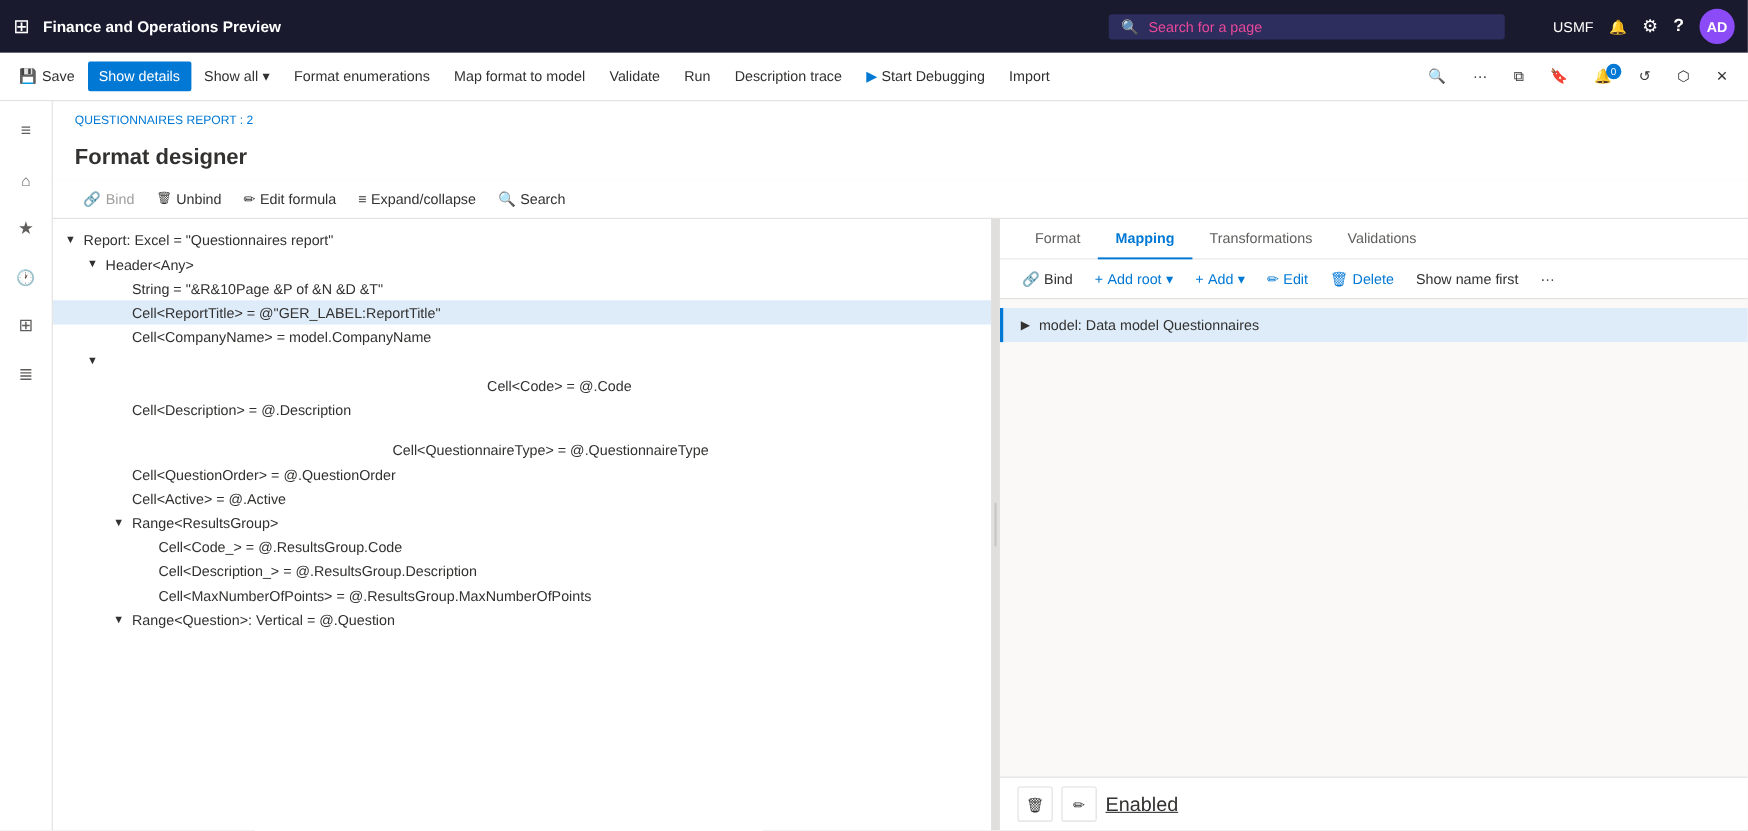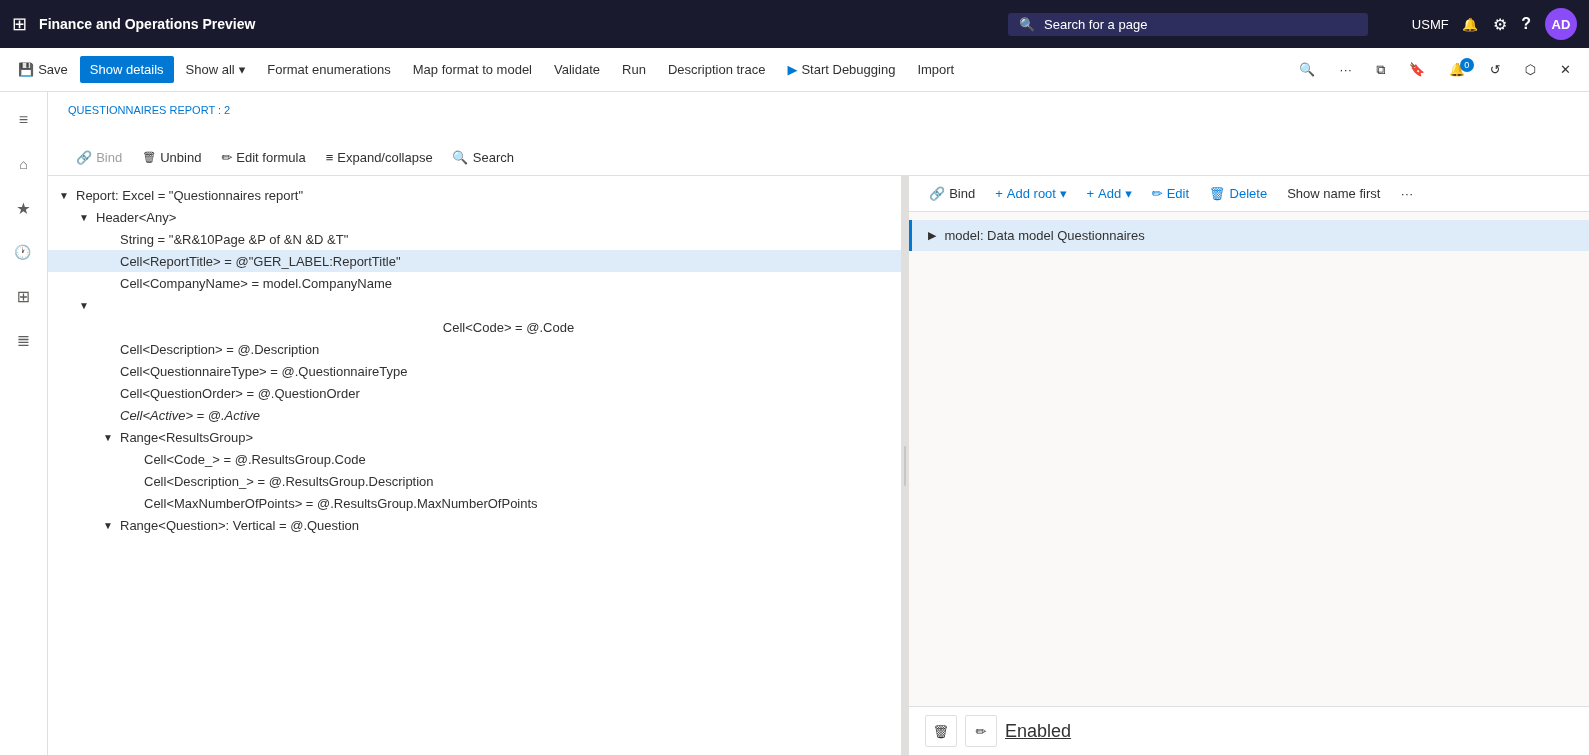--- a/index.html
+++ b/index.html
@@ -155,7 +155,7 @@
   <span class="top-nav-title">Finance and Operations Preview</span>
   <div class="top-nav-search">
     <span>🔍</span>
-    <span style="color:#ffffff;">Search for a page</span>
+    <span style="color:#ec4899;">Search for a page</span>
   </div>
   <div class="top-nav-right">
     <span style="font-size:13px;margin-left:32px;">USMF</span>

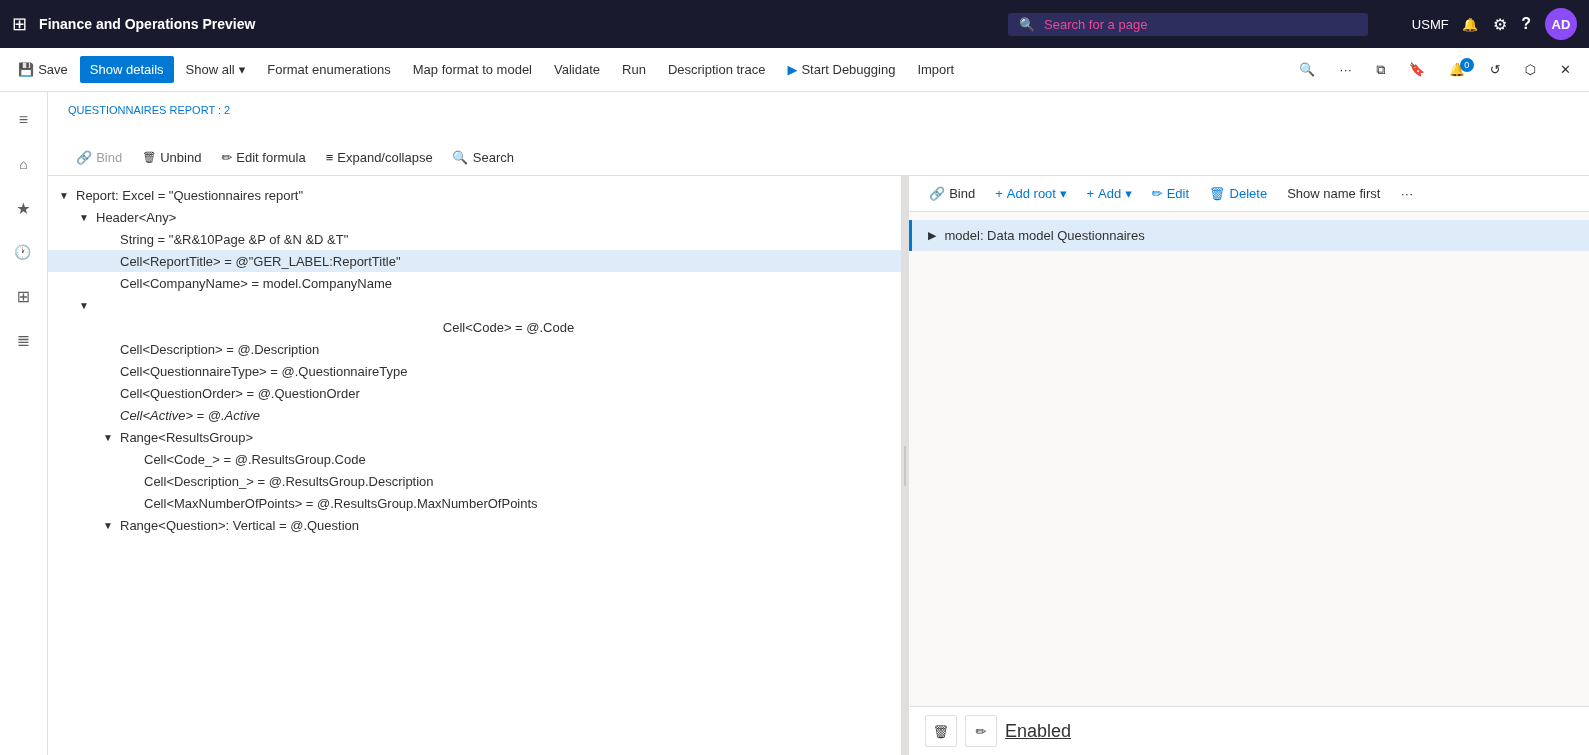--- a/index.html
+++ b/index.html
@@ -244,6 +244,7 @@
 
     <div class="page-header">
       <div class="breadcrumb">QUESTIONNAIRES REPORT : 2</div>
+      <div class="page-title">Format designer</div>
     </div>
 
     <div class="toolbar">

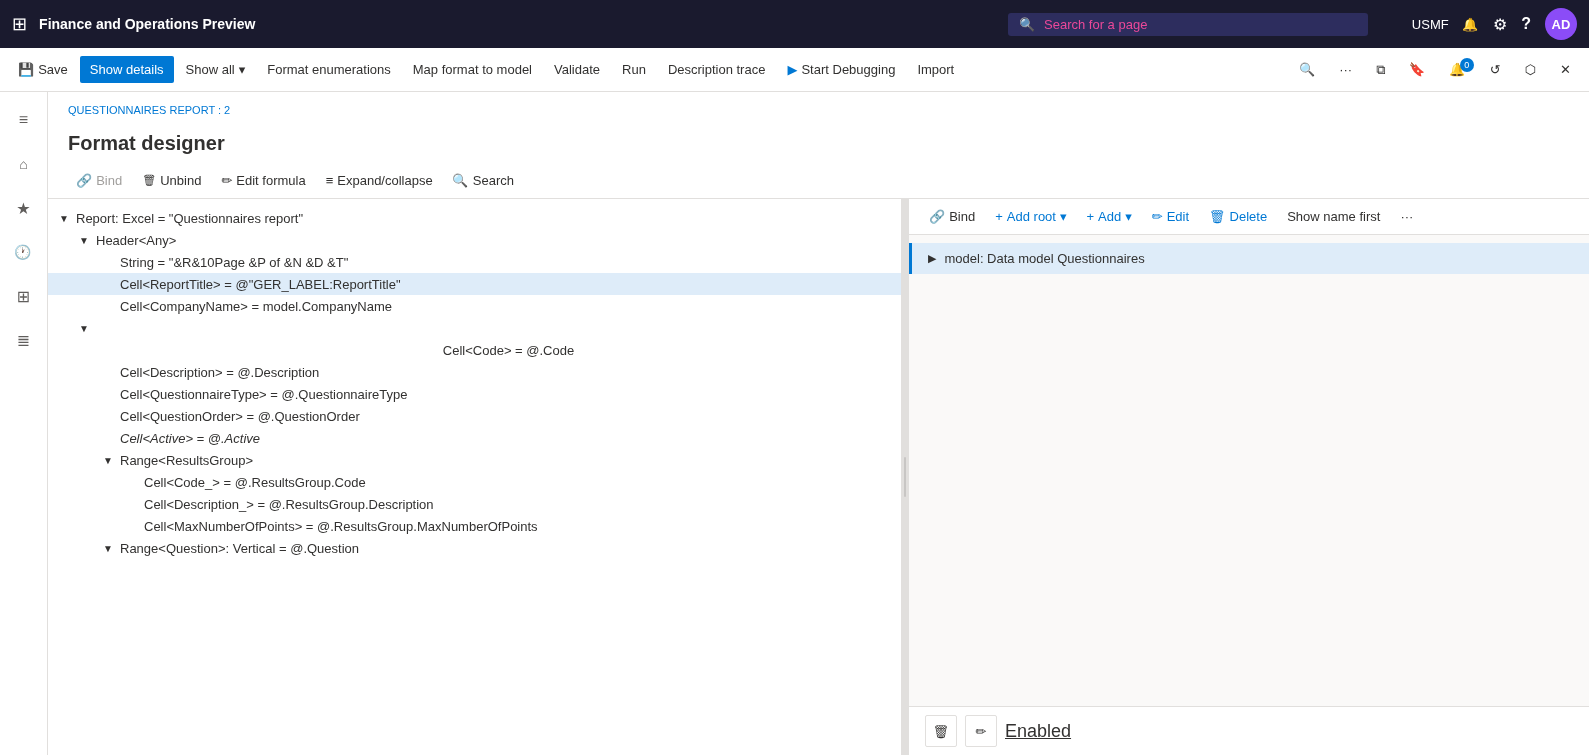--- a/index.html
+++ b/index.html
@@ -363,6 +363,20 @@
 
       <div class="right-panel">
 
+        <div class="right-tabs">
+          <div class="right-tab">
+            <span>Format</span>
+          </div>
+          <div class="right-tab active">
+            <span>Mapping</span>
+          </div>
+          <div class="right-tab">
+            <span>Transformations</span>
+          </div>
+          <div class="right-tab">
+            <span>Validations</span>
+          </div>
+        </div>
 
         <div class="right-toolbar">
           <button class="rt-btn">

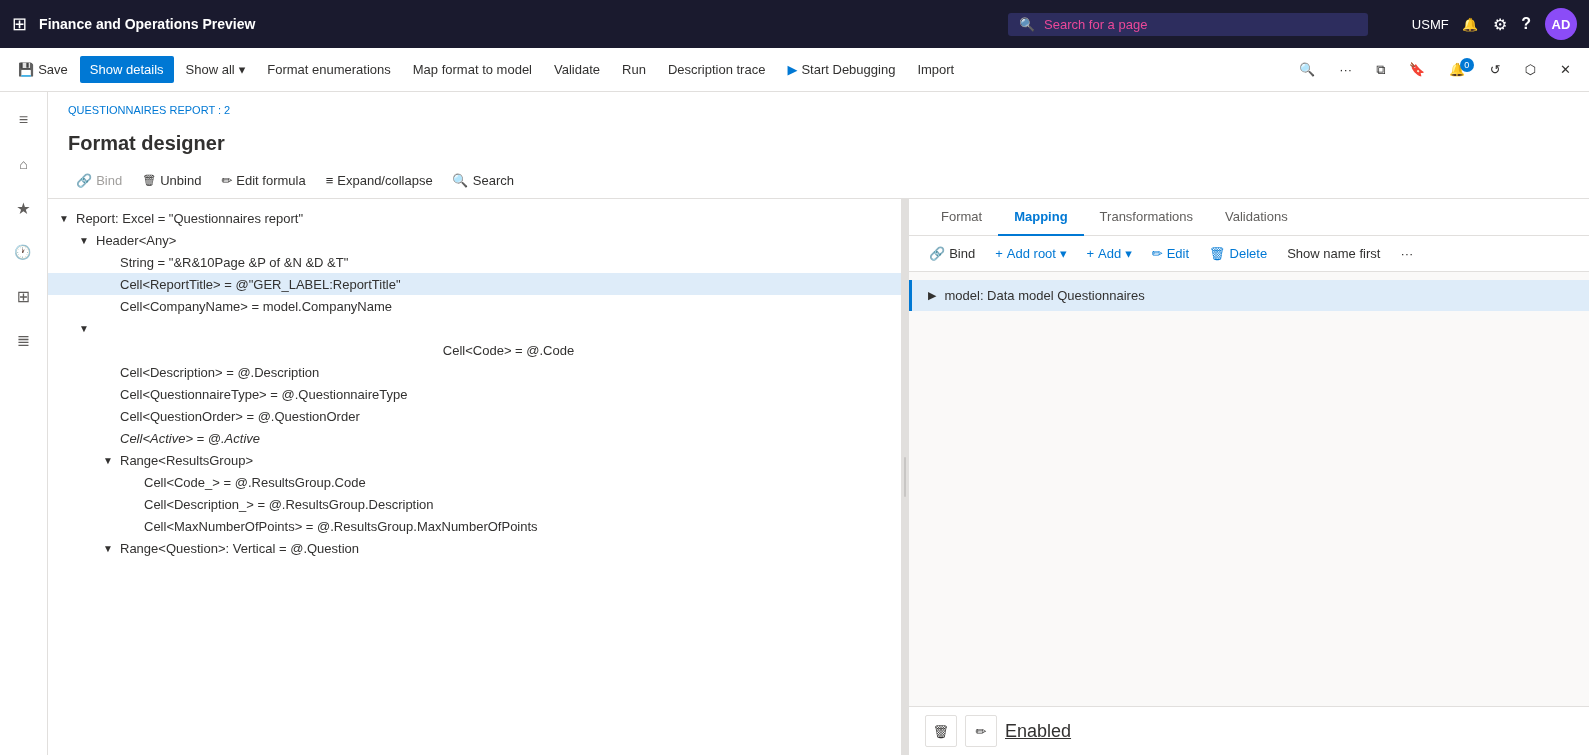--- a/index.html
+++ b/index.html
@@ -314,7 +314,7 @@
             <span class="tree-text">Cell&lt;Description&gt; = @.Description</span>
           </div>
 
-          <div class="tree-item" style="padding-left: 52px;">
+          <div class="tree-item" style="padding-left: 52px; flex-direction: column;">
             <span class="tree-toggle" style="width:16px;"></span>
             <span class="tree-text">Cell&lt;QuestionnaireType&gt; = @.QuestionnaireType</span>
           </div>

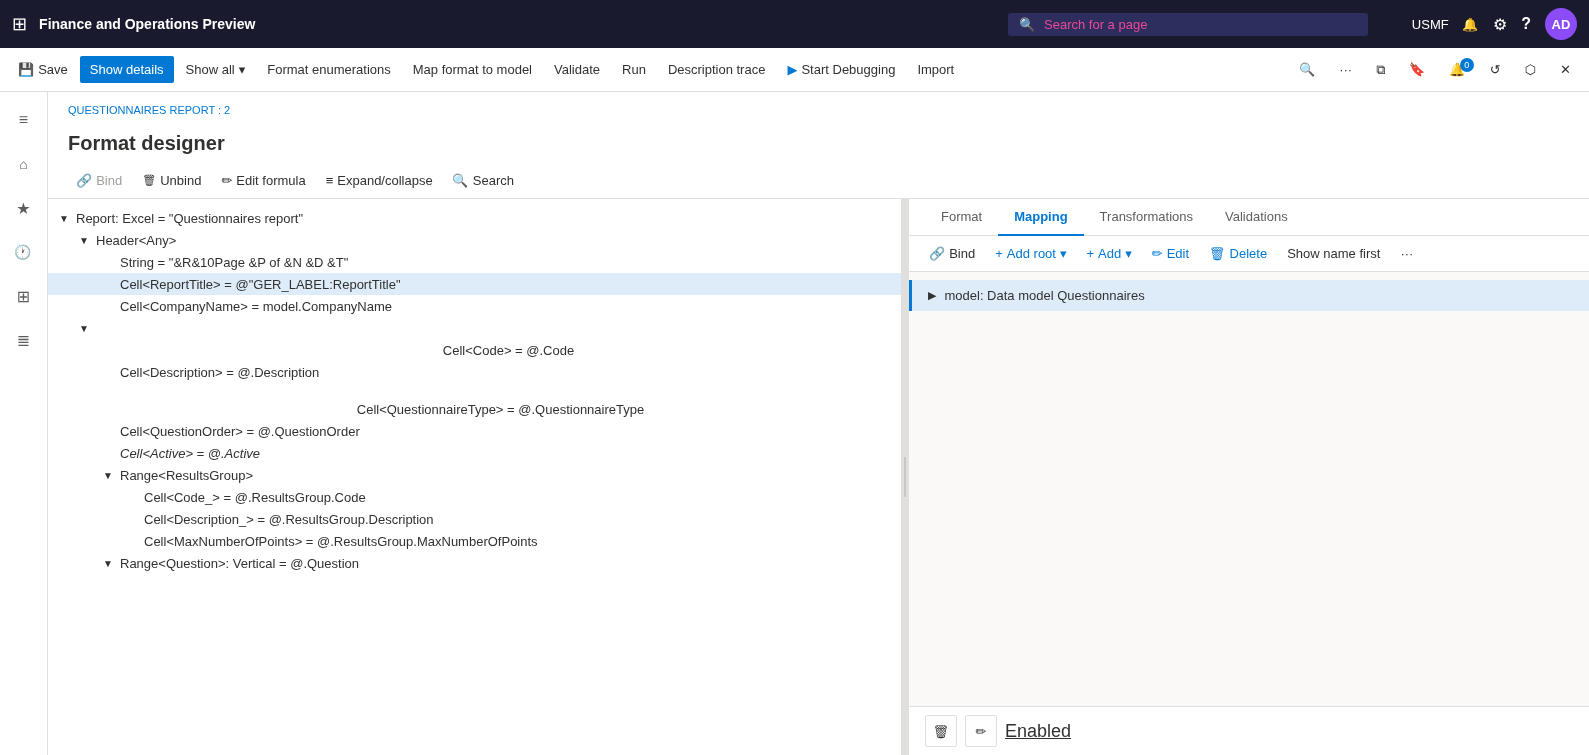--- a/index.html
+++ b/index.html
@@ -324,7 +324,7 @@
             <span class="tree-text">Cell&lt;QuestionOrder&gt; = @.QuestionOrder</span>
           </div>
 
-          <div class="tree-item" style="padding-left: 52px; font-style: italic;">
+          <div class="tree-item" style="padding-left: 52px;">
             <span class="tree-toggle" style="width:16px;"></span>
             <span class="tree-text">Cell&lt;Active&gt; = @.Active</span>
           </div>

